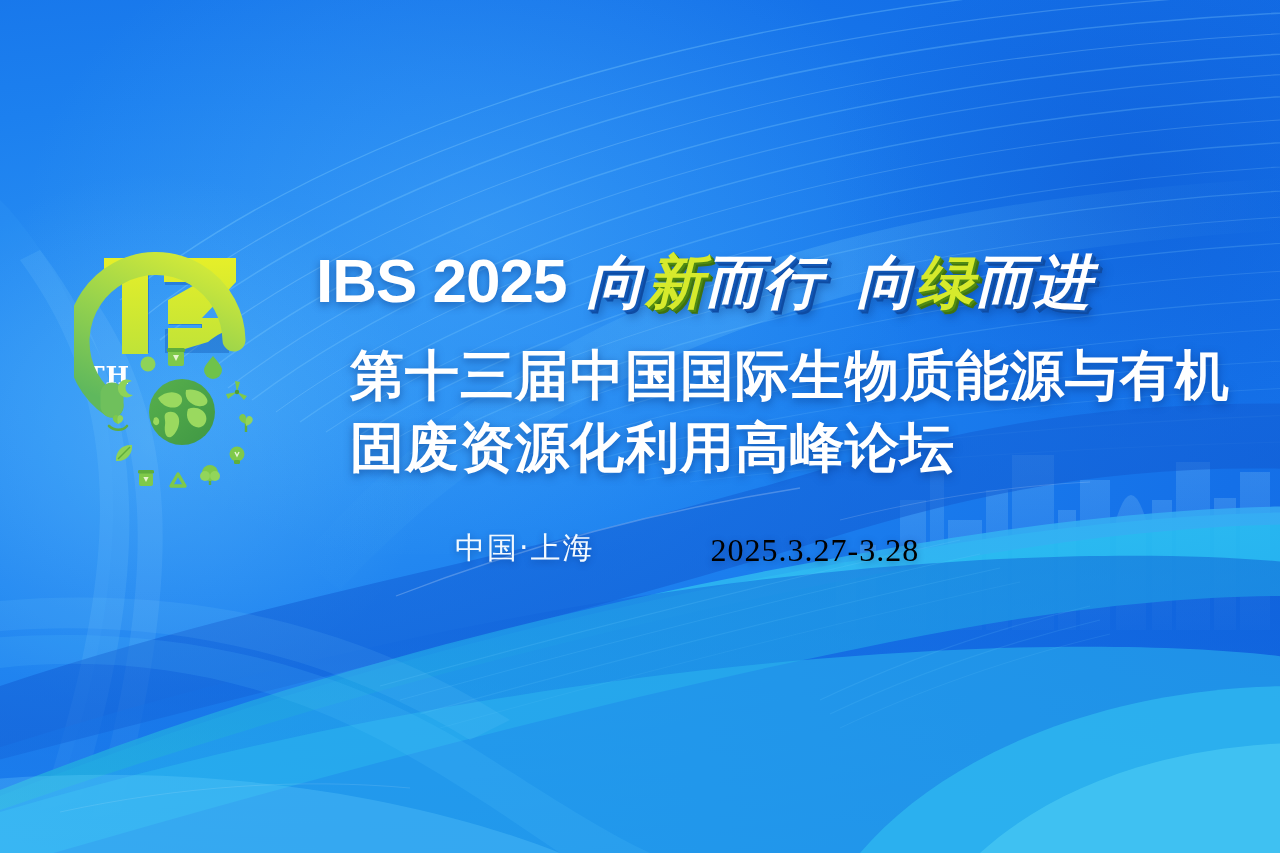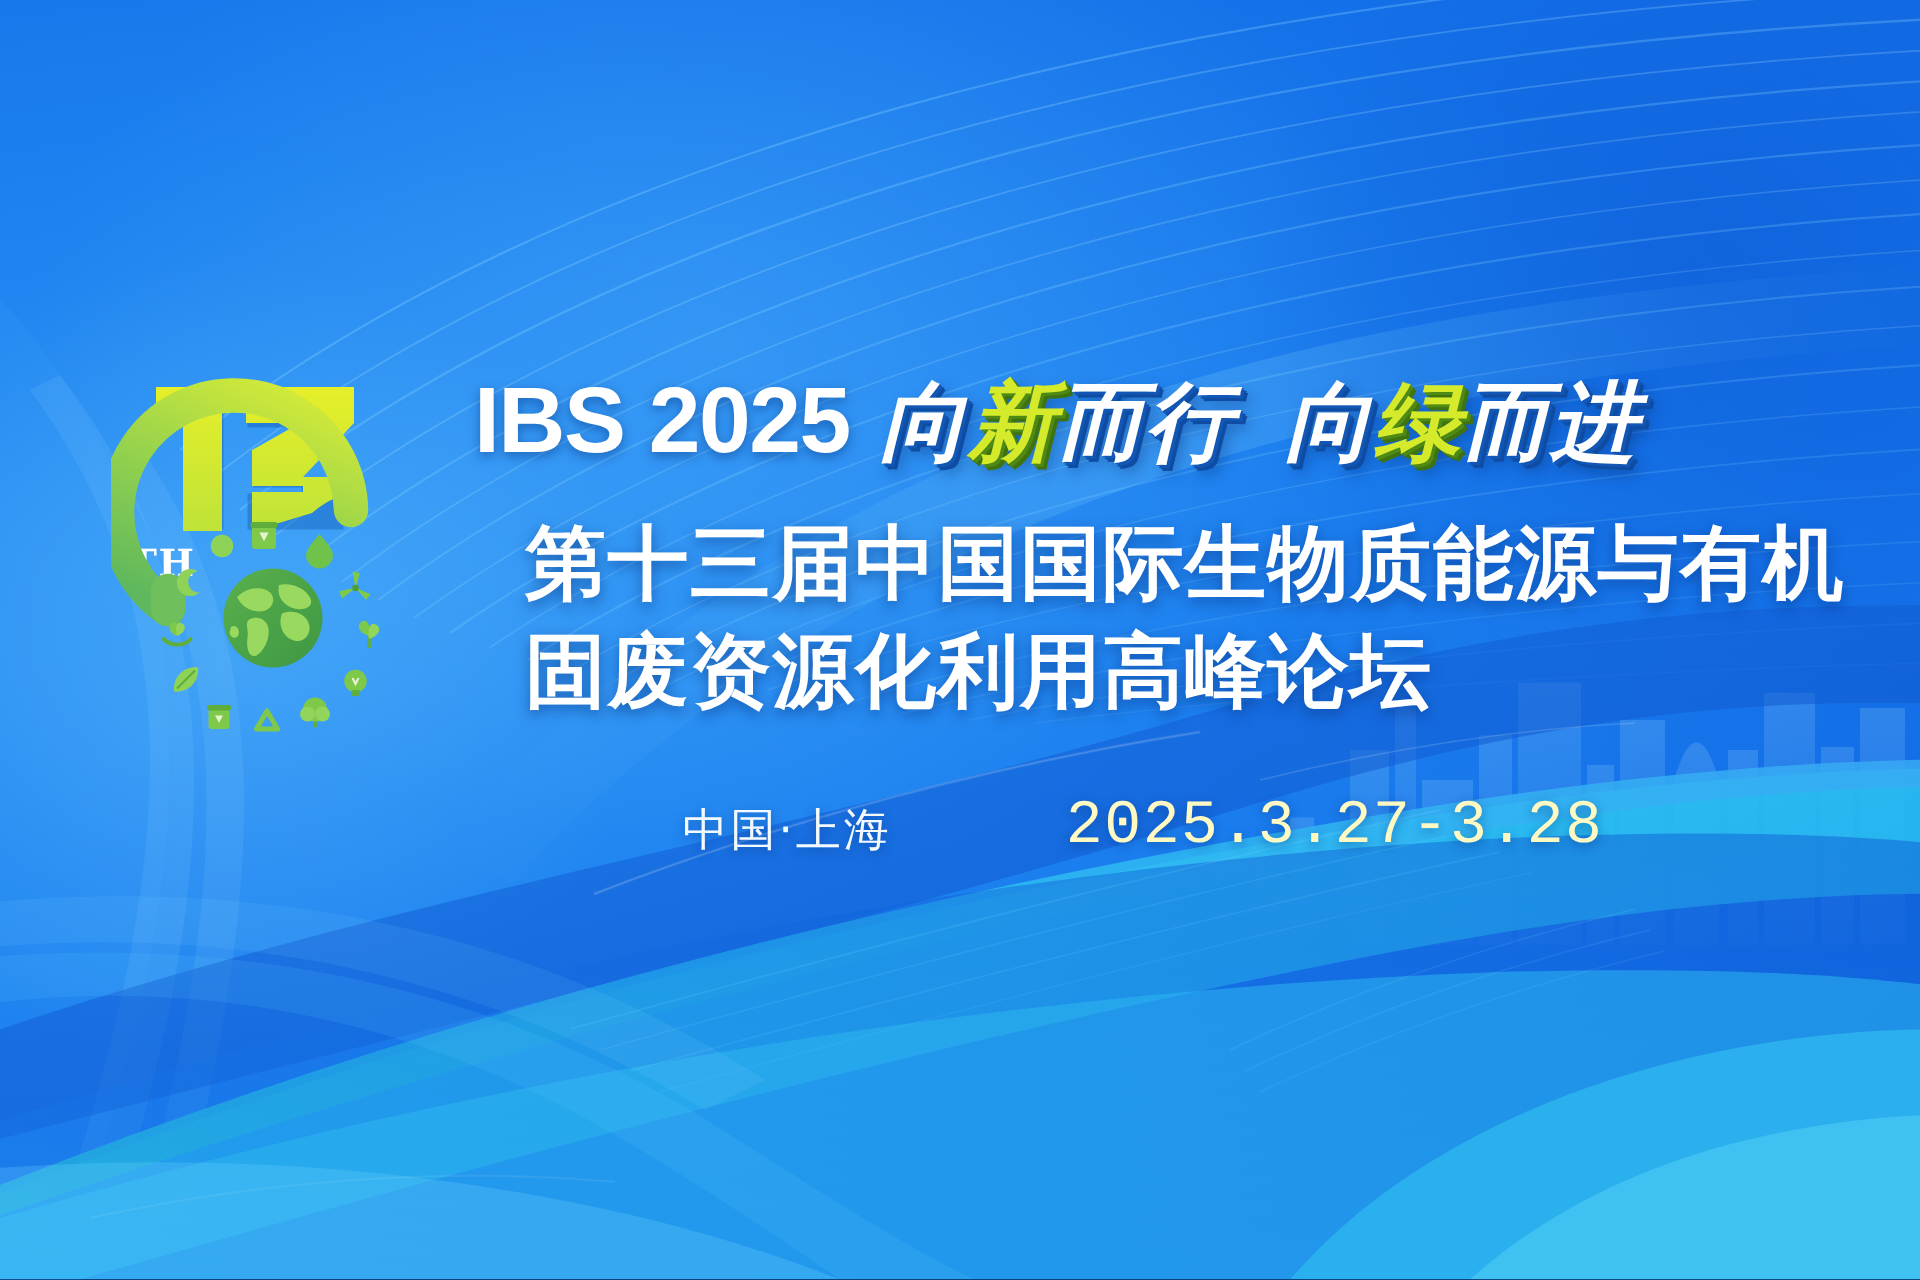--- a/index.html
+++ b/index.html
@@ -108,9 +108,9 @@
   }
   .meta .date{
     margin-left:116px;
-    font-family:Liberation Mono, monospace;
-    font-size:41px;
-    color:#fef9c3;
+    font-family:Liberation Serif, serif;
+    font-size:32px;
+    color:#000000;
     letter-spacing:1px;
     text-shadow:0 2px 7px rgba(4,42,115,.45);
   }

